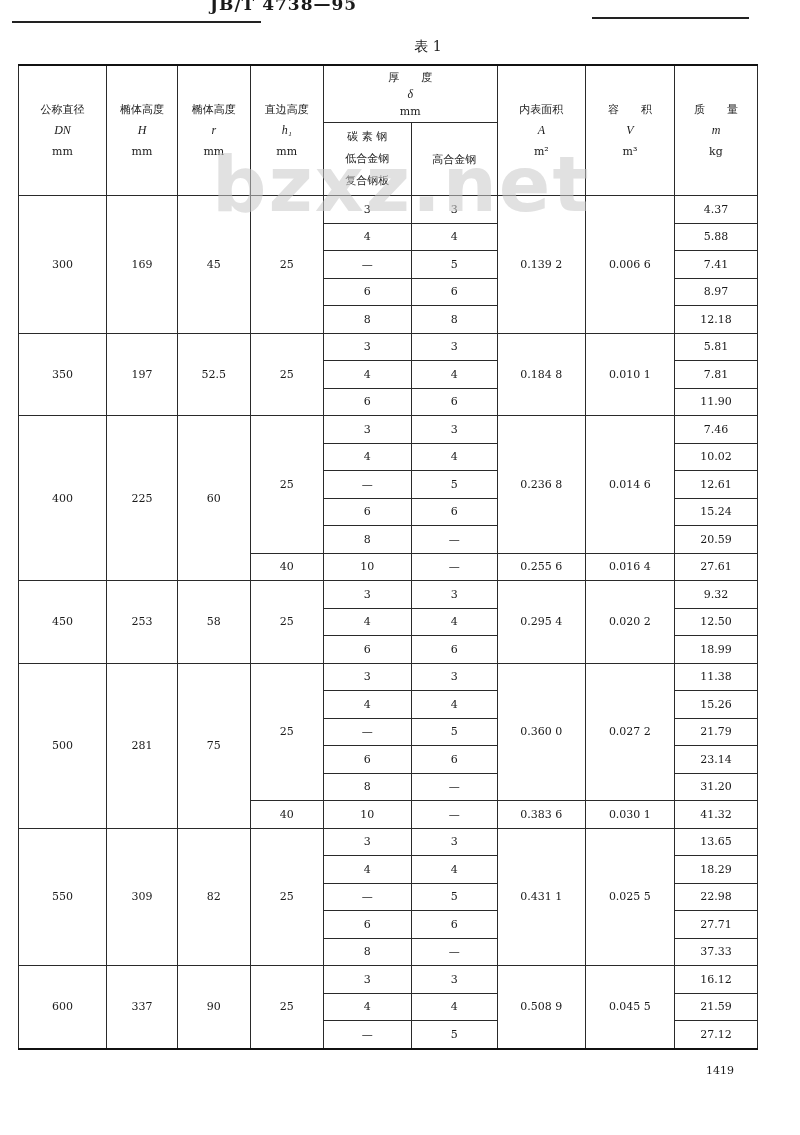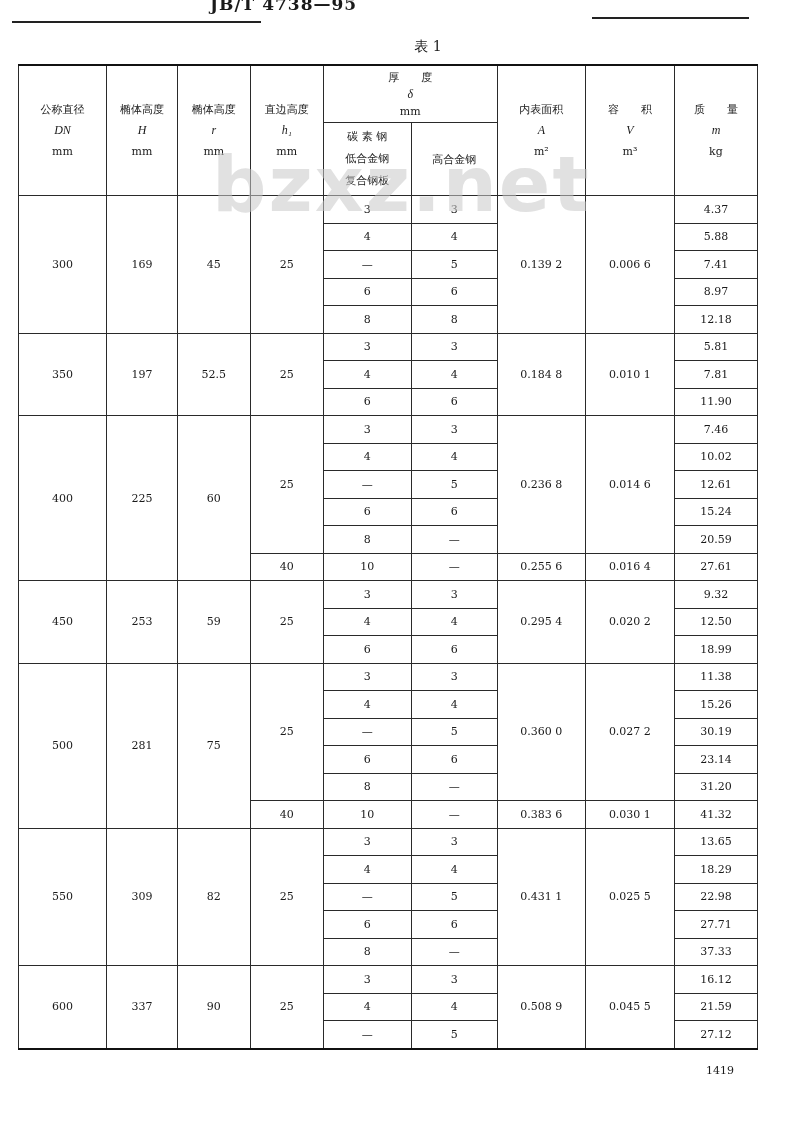--- a/index.html
+++ b/index.html
@@ -210,7 +210,7 @@
       <tr class="thick-top">
         <td rowspan="3">450</td>
         <td rowspan="3">253</td>
-        <td rowspan="3">59</td>
+        <td rowspan="3">58</td>
         <td rowspan="3">25</td>
         <td>3</td>
         <td>3</td>

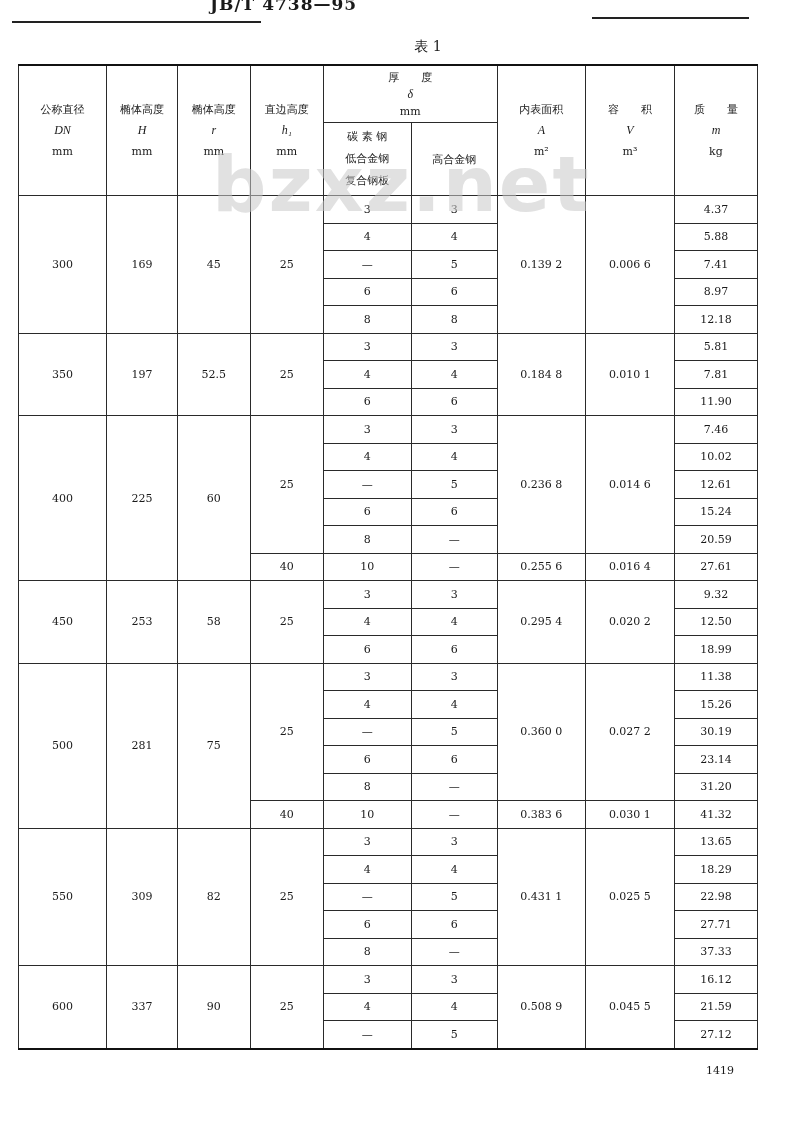--- a/index.html
+++ b/index.html
@@ -247,7 +247,7 @@
       <tr>
         <td>—</td>
         <td>5</td>
-        <td>30.19</td>
+        <td>21.79</td>
       </tr>
       <tr>
         <td>6</td>

